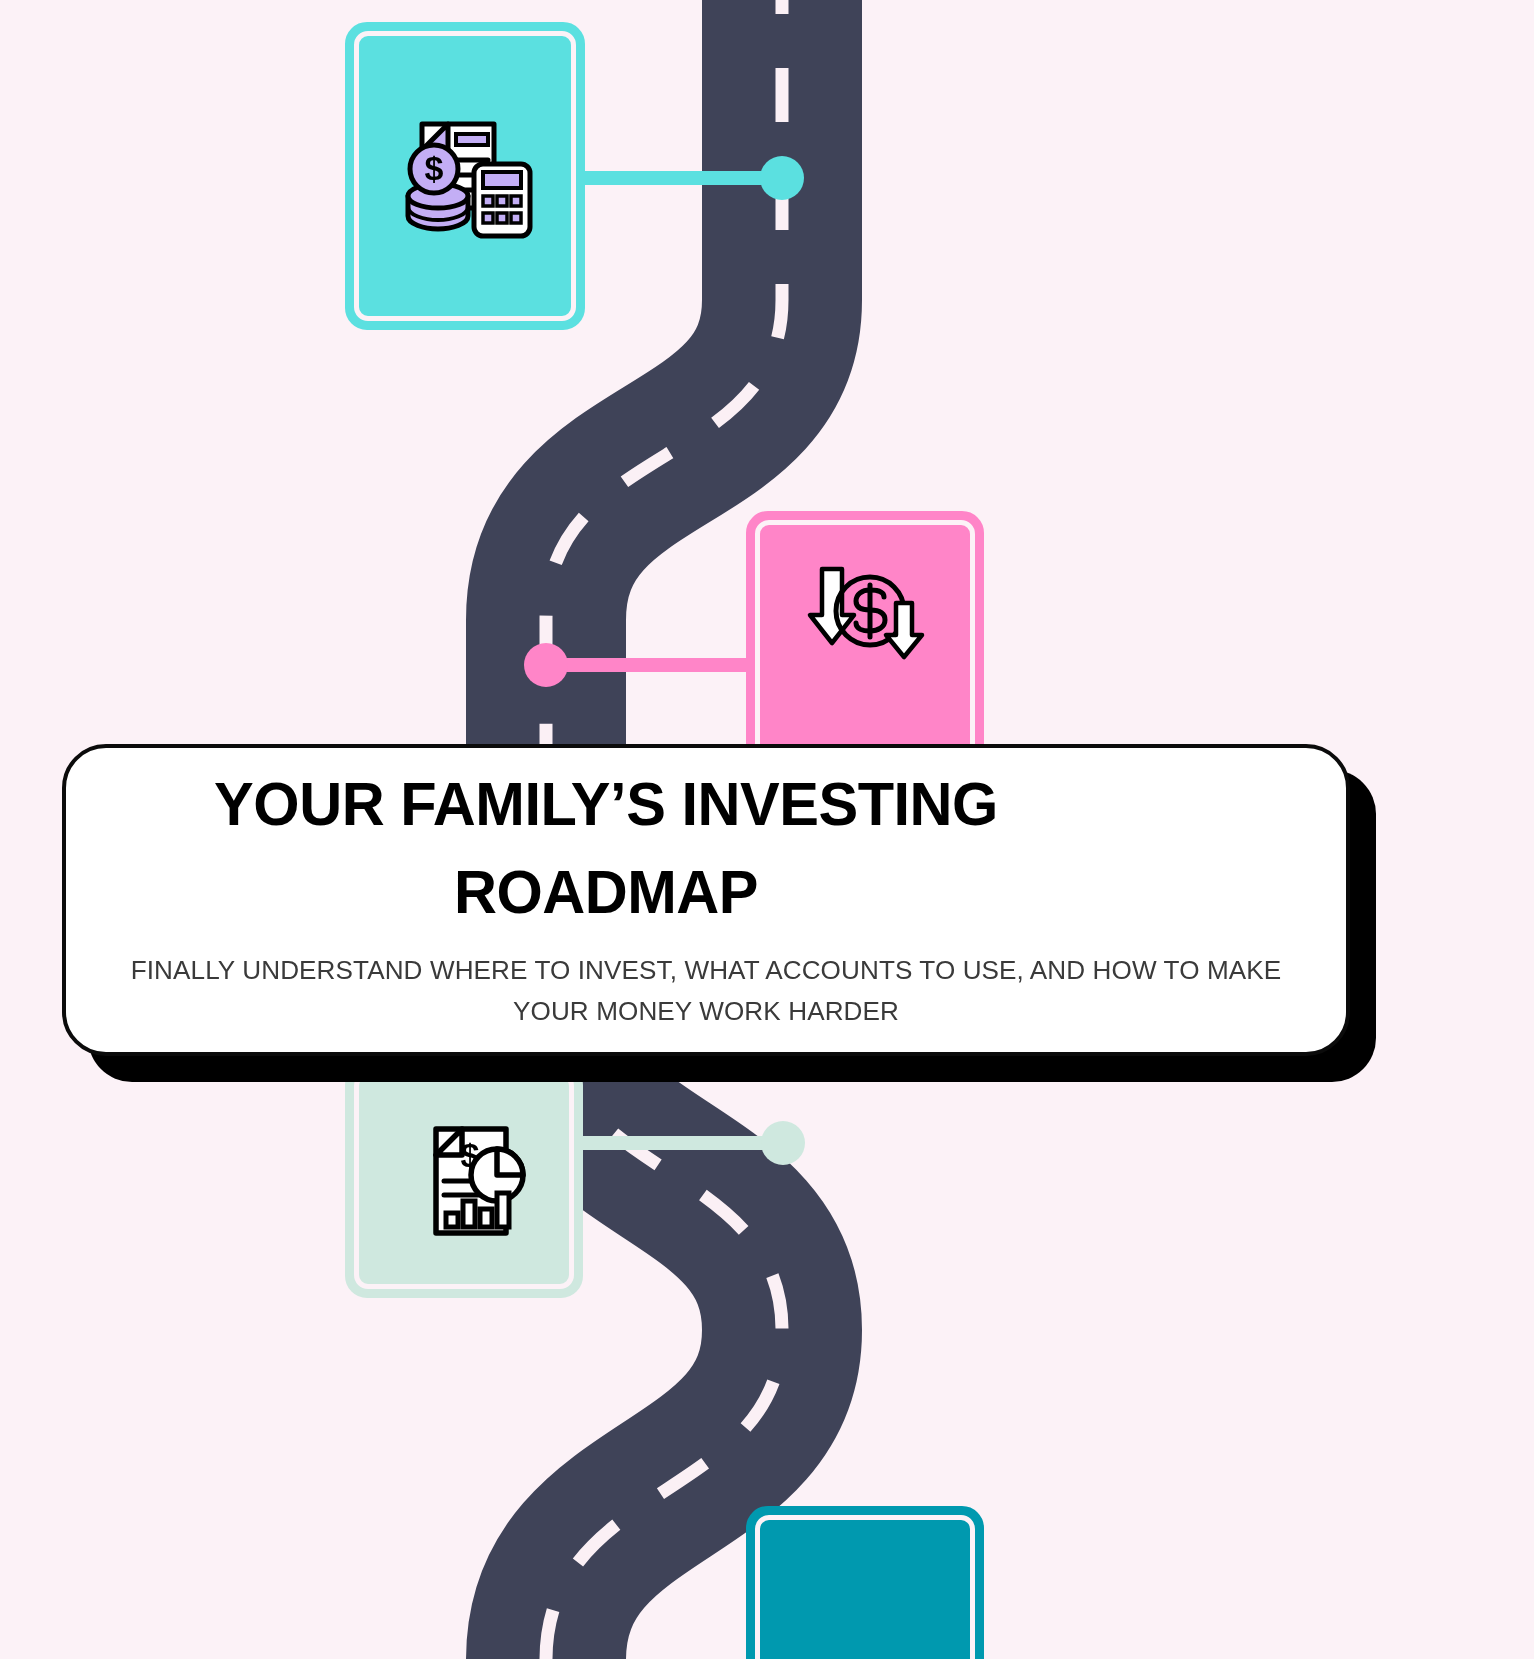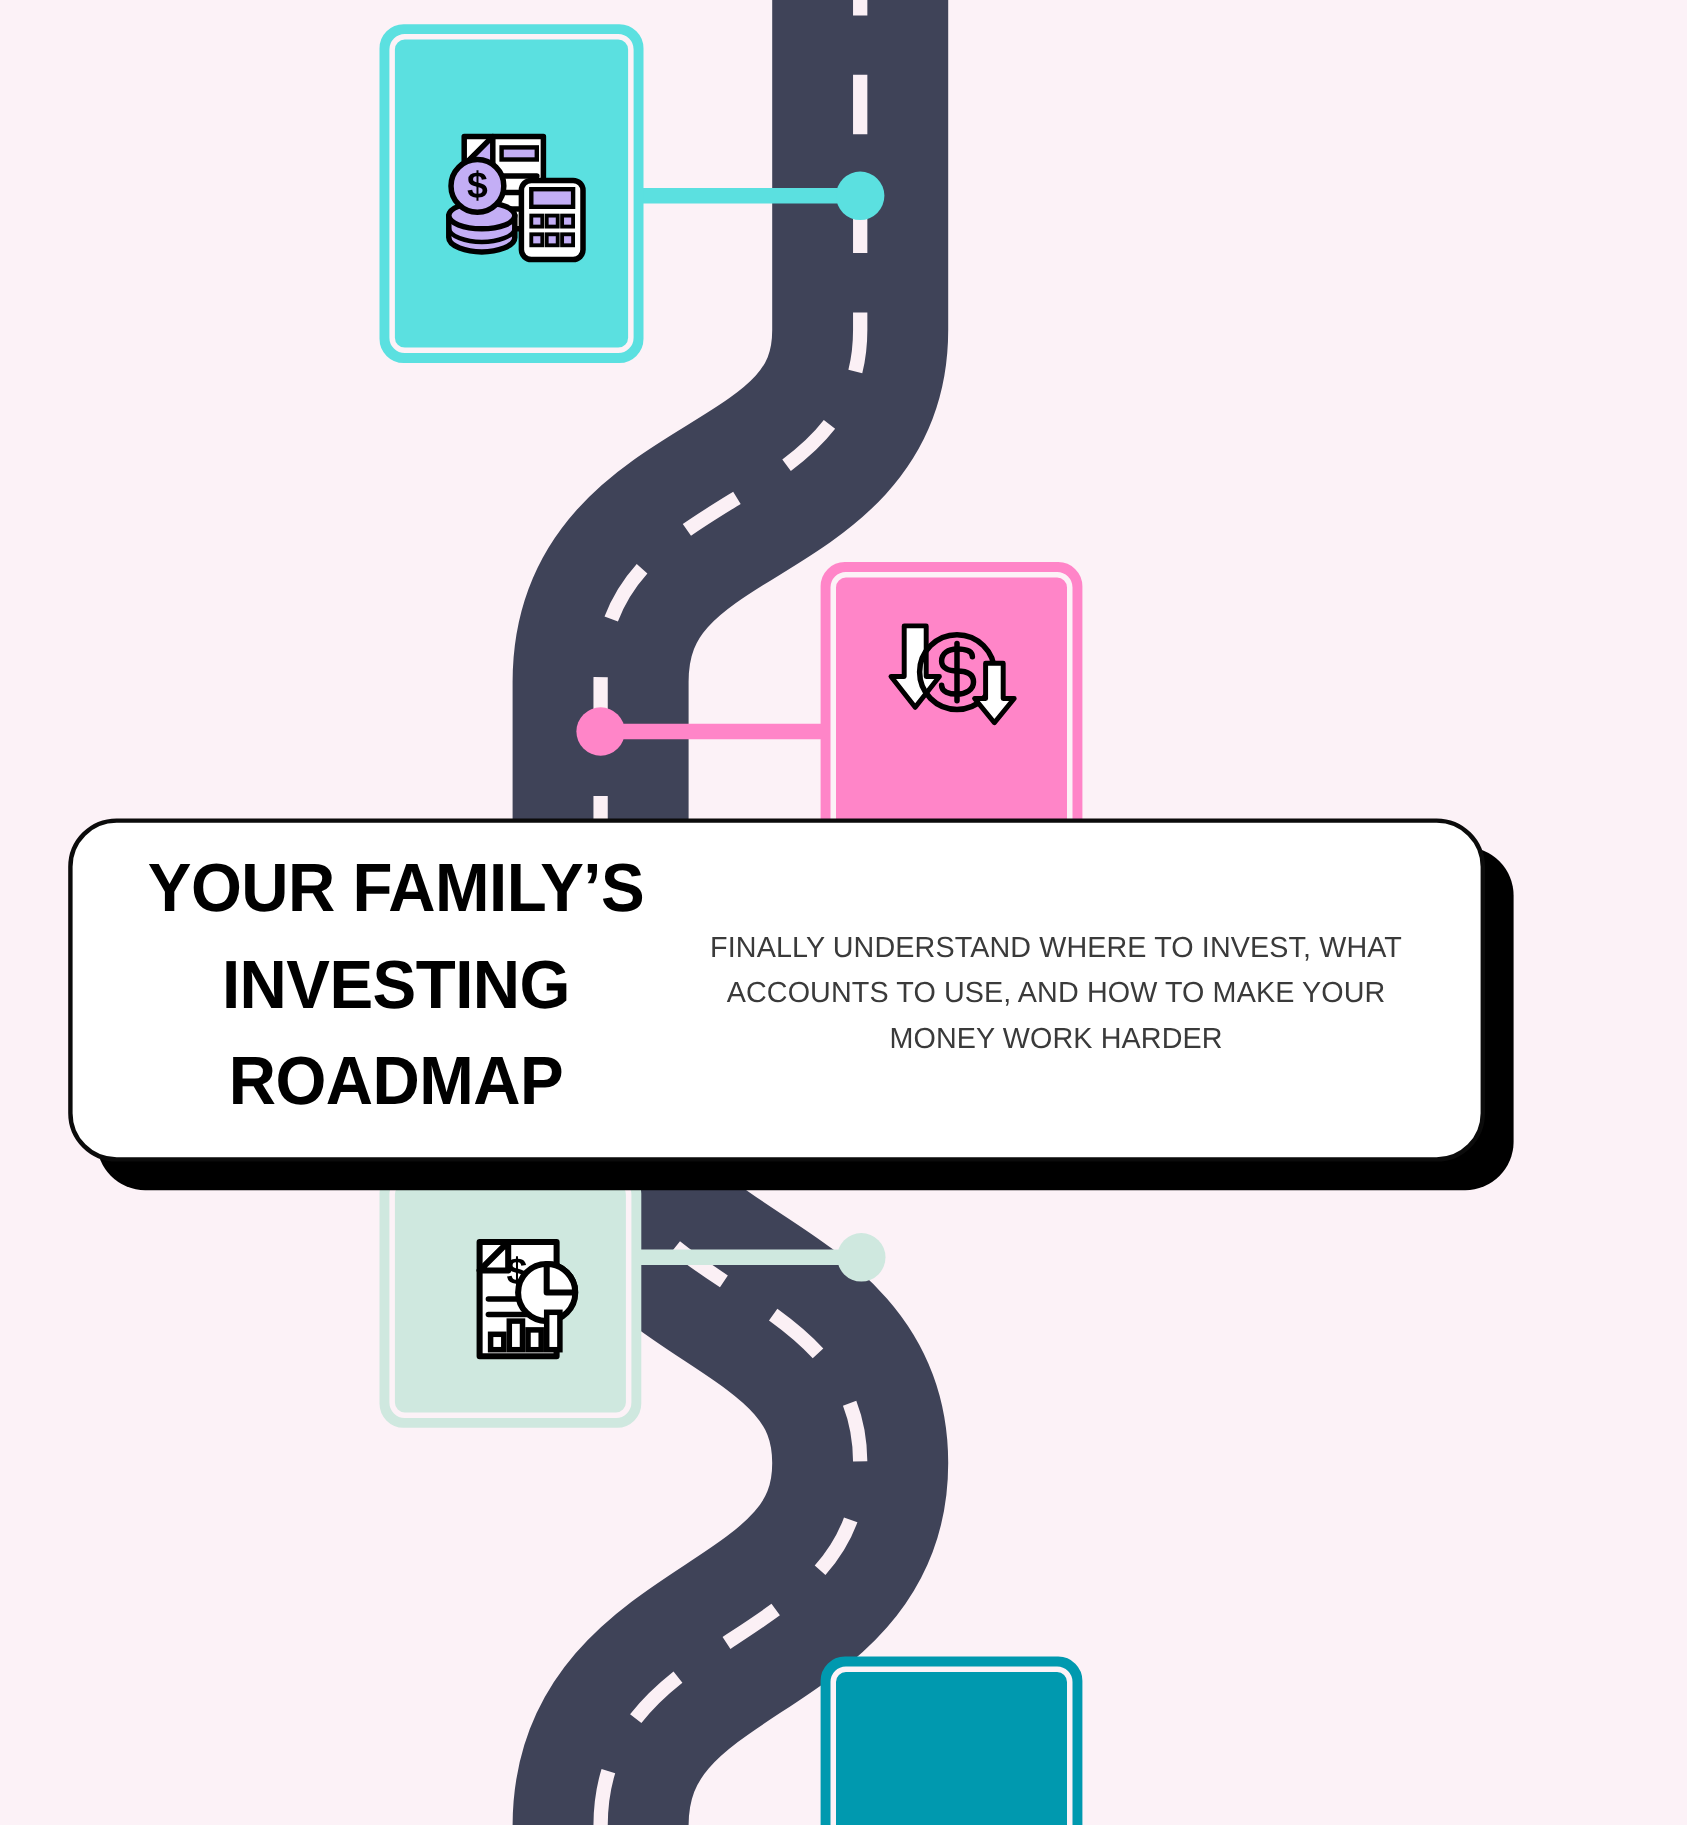--- a/index.html
+++ b/index.html
@@ -56,8 +56,8 @@
     border-radius:44px;
     box-sizing:border-box;
     box-shadow:26px 26px 0 0 #000000;
-    display:flex;flex-direction:row;
-    align-items:center;justify-content:center;
+    display:flex;flex-direction:column;
+    justify-content:center;
     padding:18px 40px 26px 40px;
   }
   #hero-title{

